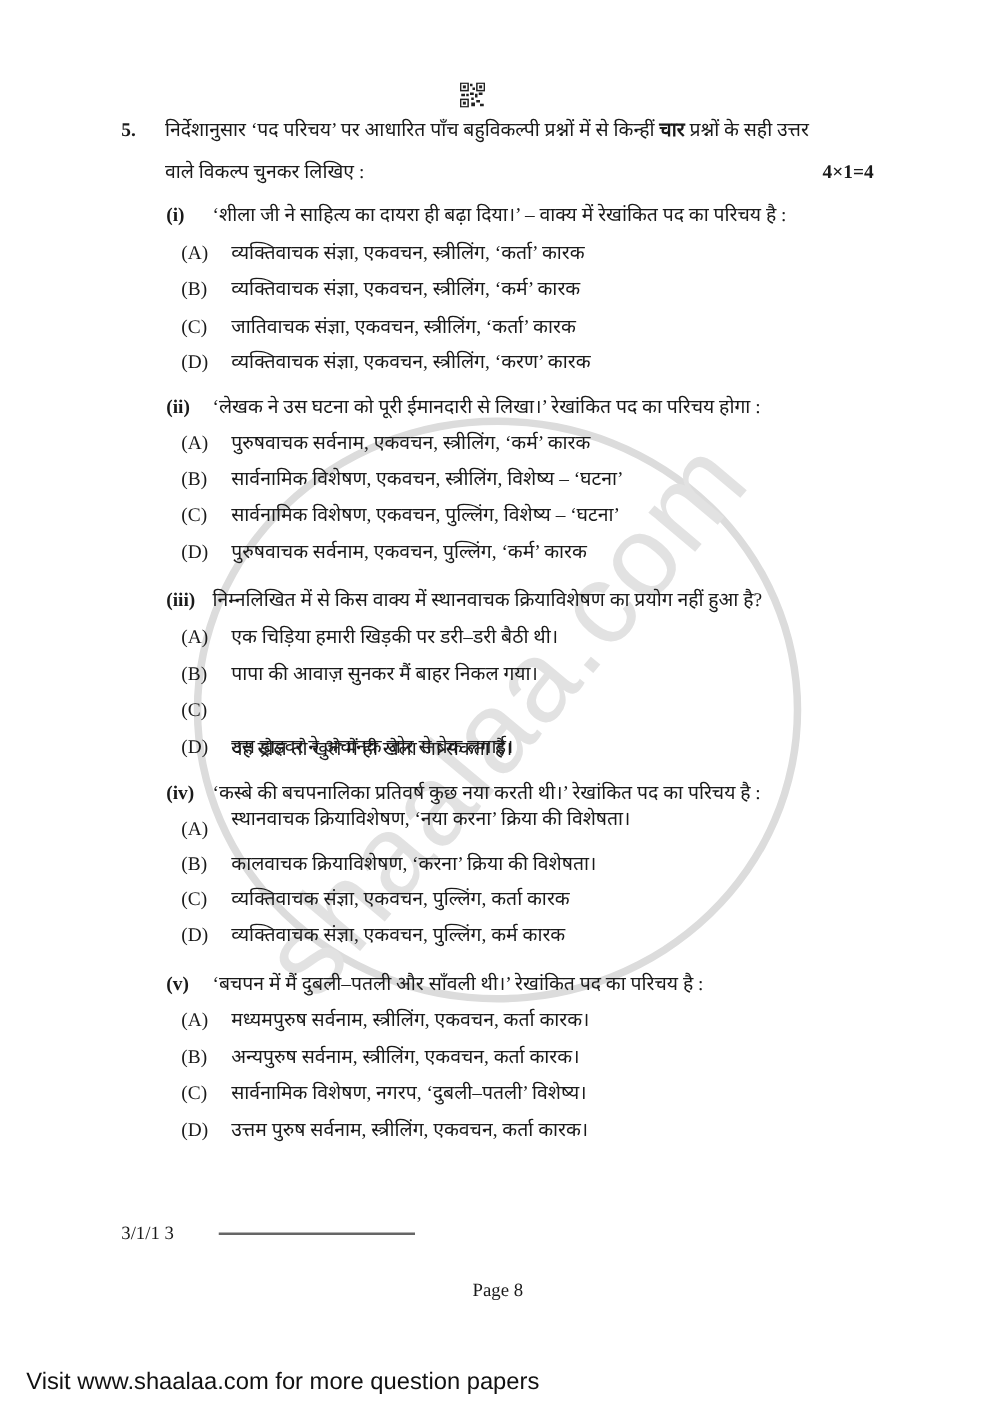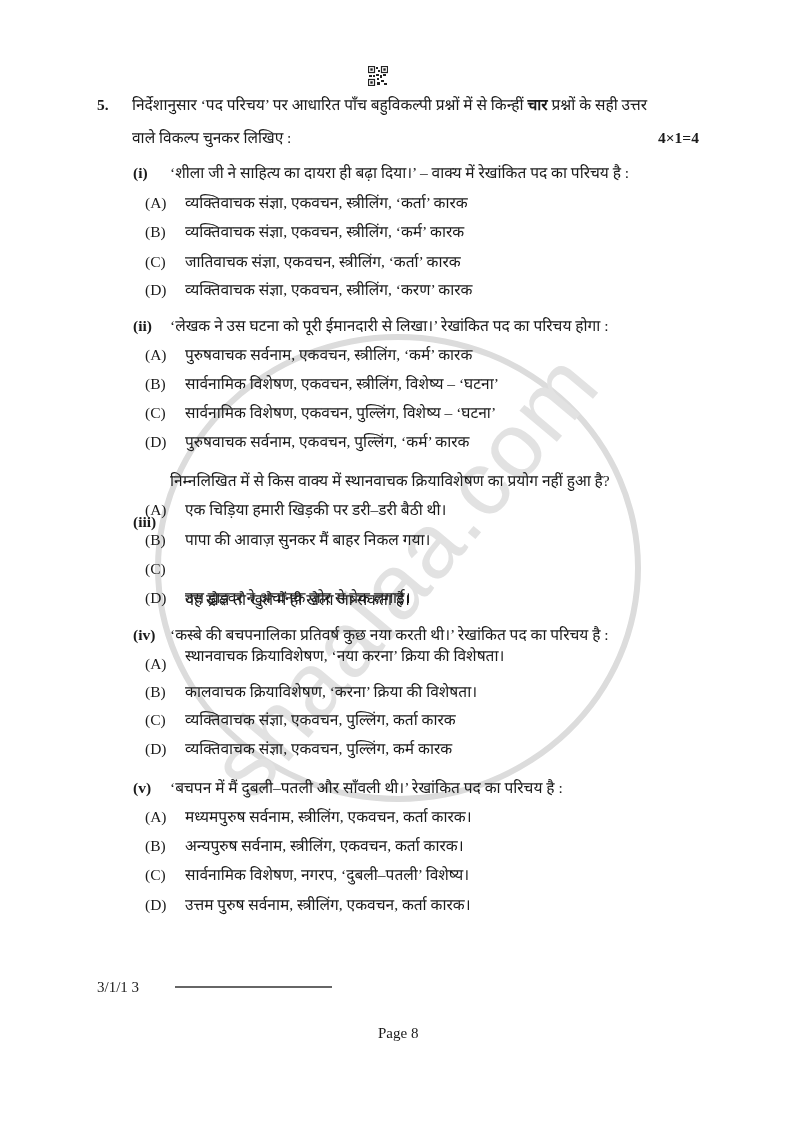--- a/index.html
+++ b/index.html
@@ -114,7 +114,7 @@
   </div>
 
   <div>
-    <div class="sub-num" style="top:471px;margin-top:41px;">(iii)</div>
+    <div class="sub-num" style="top:471px;">(iii)</div>
     <div class="sub-text" style="top:471px;">निम्नलिखित में से किस वाक्य में स्थानवाचक क्रियाविशेषण का प्रयोग नहीं हुआ है?</div>
     <div class="opt-letter" style="top:500px;">(A)</div>
     <div class="opt-text" style="top:500px;">एक चिड़िया हमारी खिड़की पर डरी–डरी बैठी थी।</div>

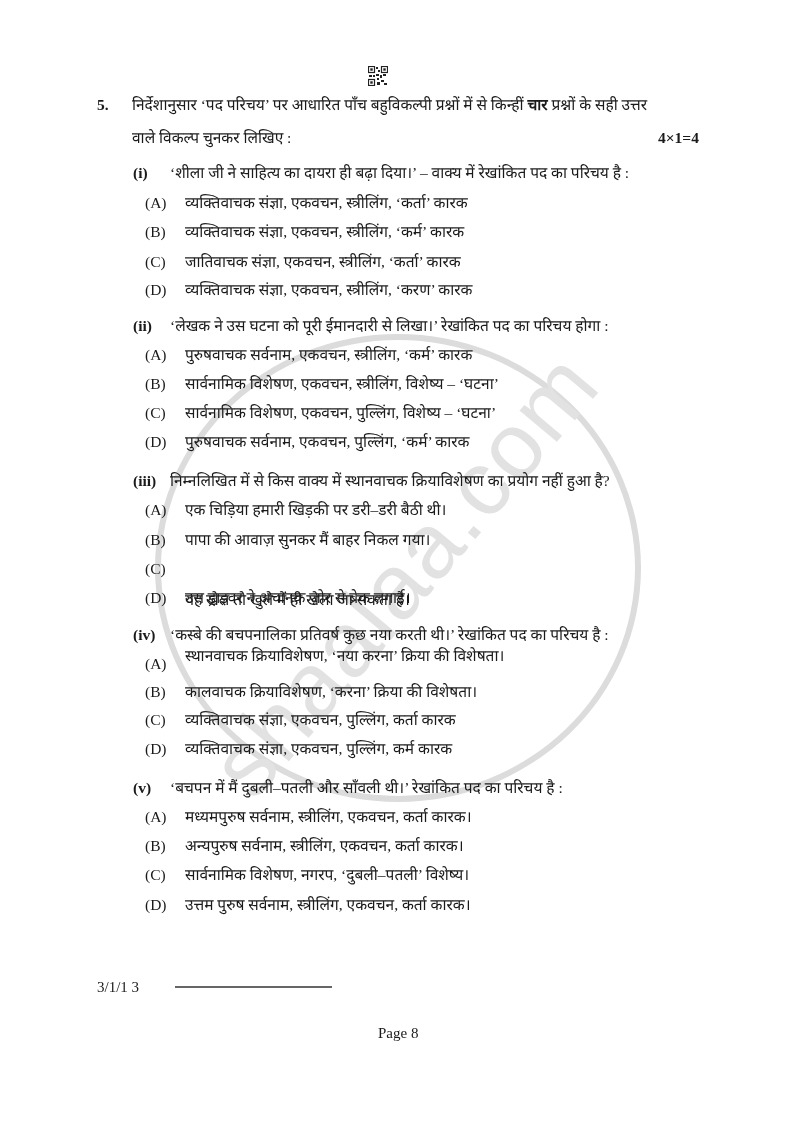--- a/index.html
+++ b/index.html
@@ -156,6 +156,7 @@
   <div class="footer-rule"></div>
   <div class="footer-page">Page 8</div>
 
+  <div class="visit">Visit www.shaalaa.com for more question papers</div>
 </div>
 
 </body></html>

